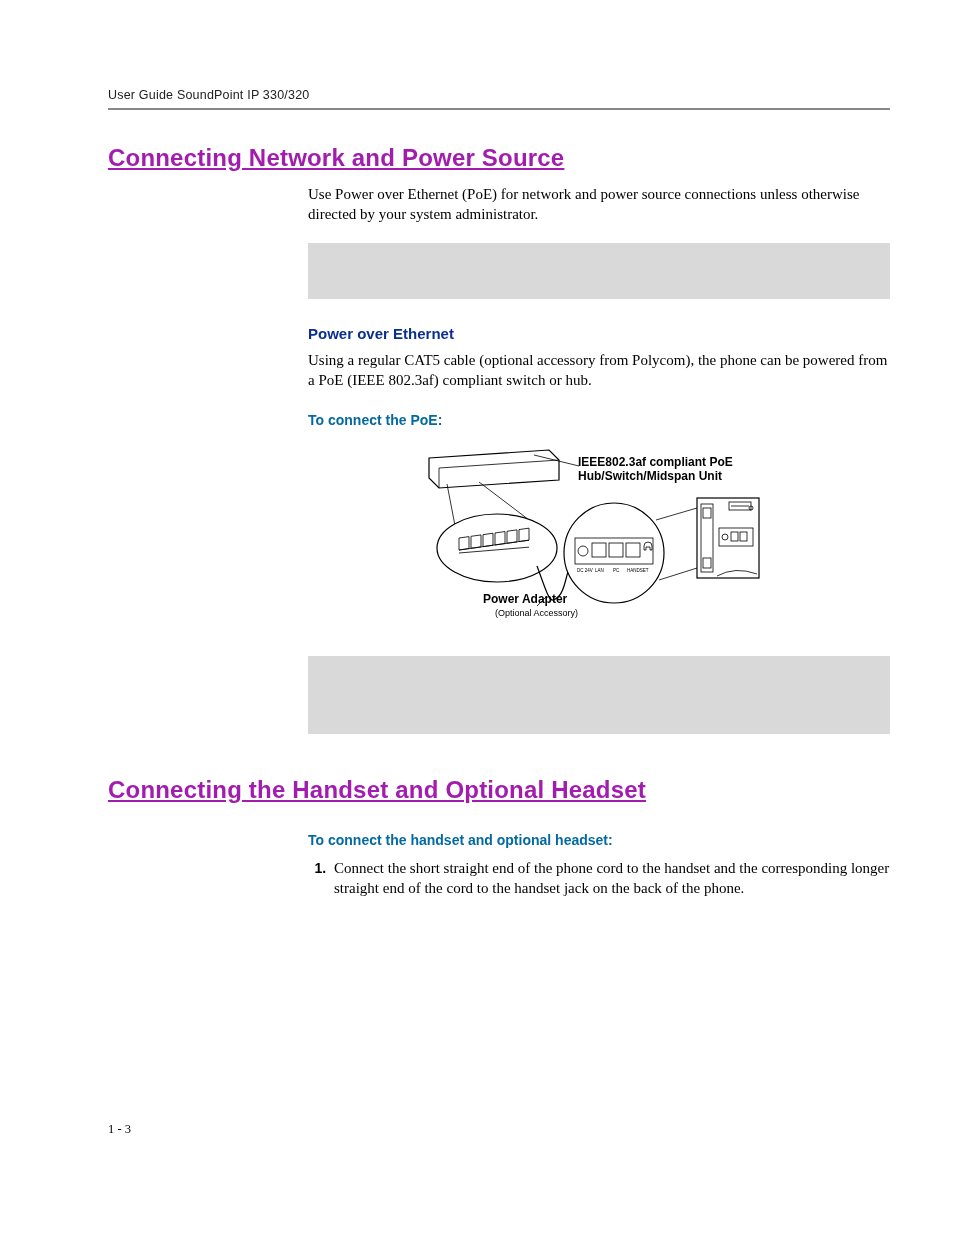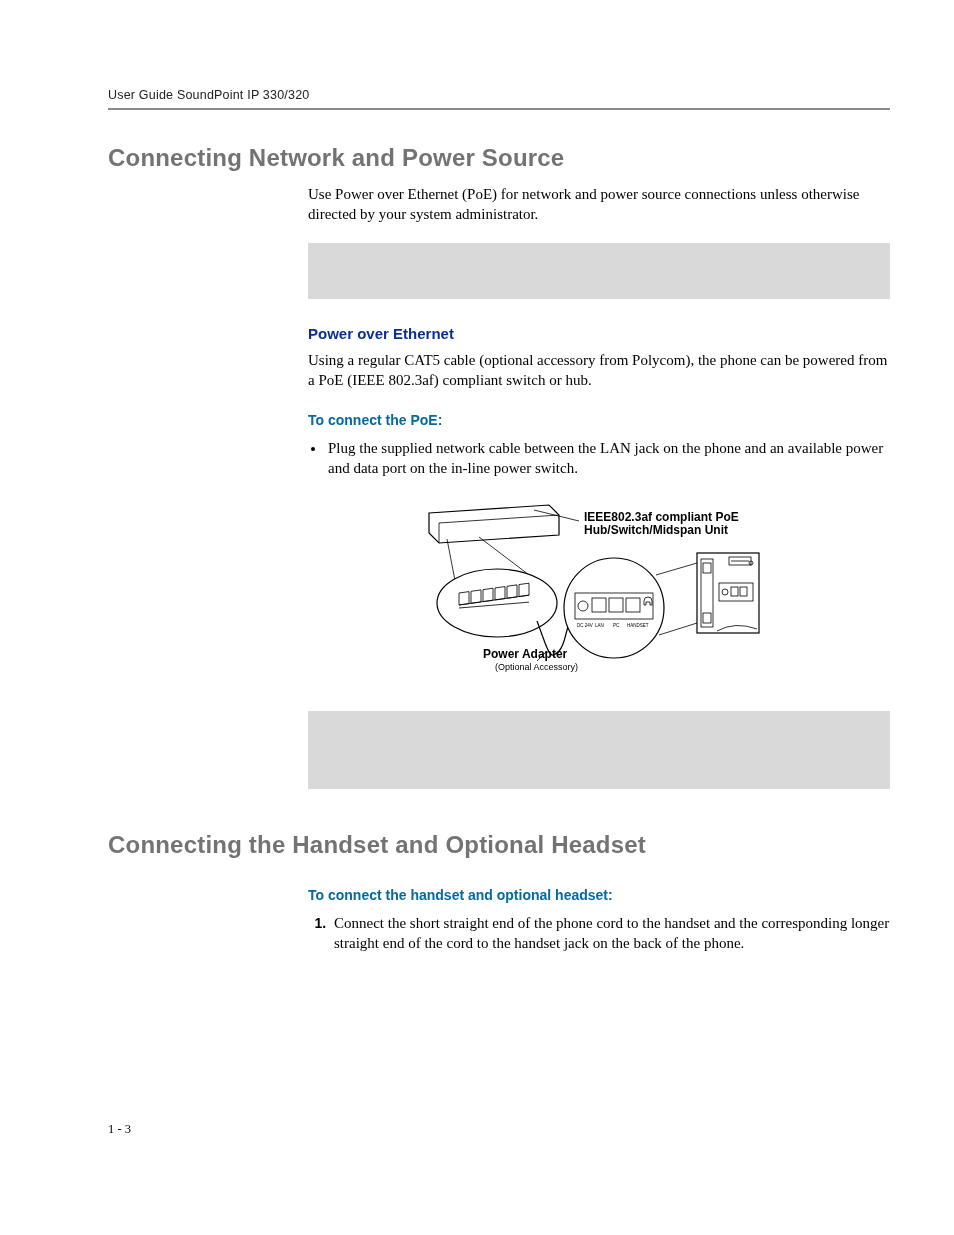--- a/index.html
+++ b/index.html
@@ -33,9 +33,10 @@
     font-family: "Arial Narrow", Arial, sans-serif;
     font-weight: 700;
     font-size: 24px;
-    color: #737373;
+    color: #a21caf;
     margin: 0 0 12px 0;
     letter-spacing: 0.2px;
+    text-decoration: underline;
   }
   .body-indent {
     margin-left: 200px;

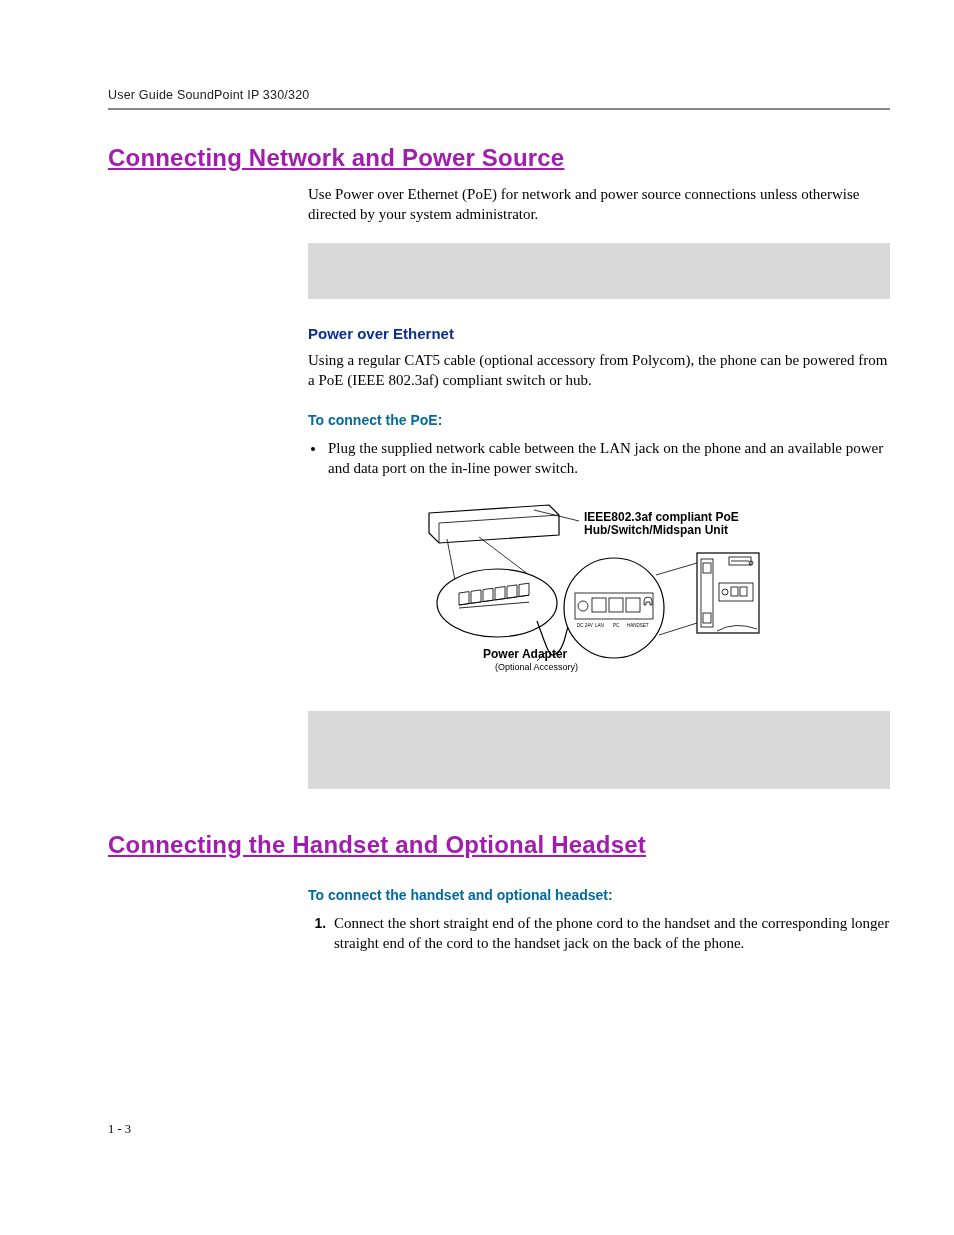--- a/index.html
+++ b/index.html
@@ -162,9 +162,6 @@
     <p class="para">Using a regular CAT5 cable (optional accessory from Polycom), the phone can be powered from a PoE (IEEE 802.3af) compliant switch or hub.</p>
 
     <div class="h4-black">To connect the PoE:</div>
-    <ul class="bullet">
-      <li>Plug the supplied network cable between the LAN jack on the phone and an available power and data port on the in-line power switch.</li>
-    </ul>
   </div>
 
   <div class="diagram-wrap">

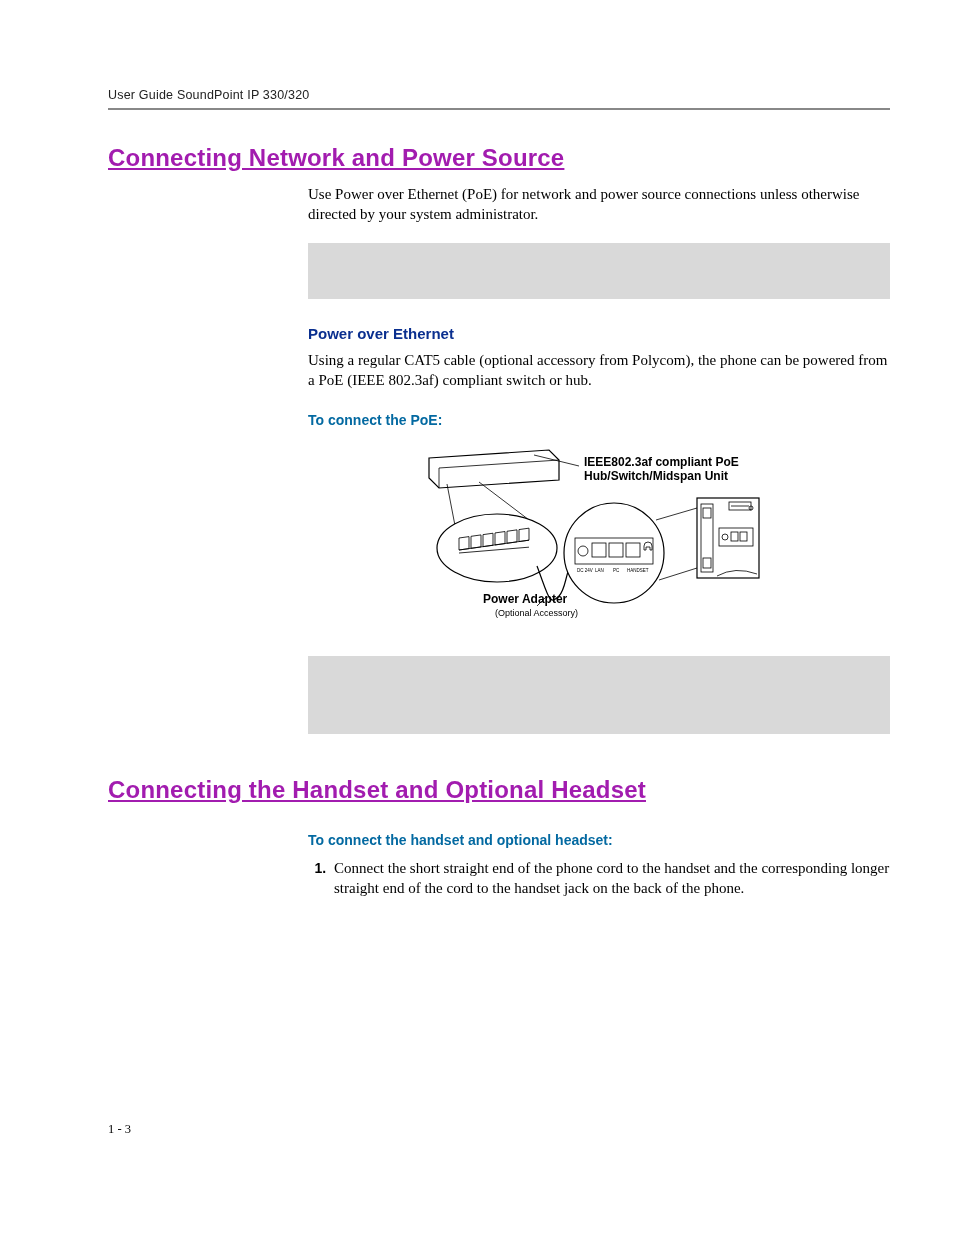--- a/index.html
+++ b/index.html
@@ -108,7 +108,7 @@
   }
   .callout-poe {
     position: absolute;
-    left: 165px;
+    left: 159px;
     top: 18px;
     font-size: 12px;
     font-weight: 700;

